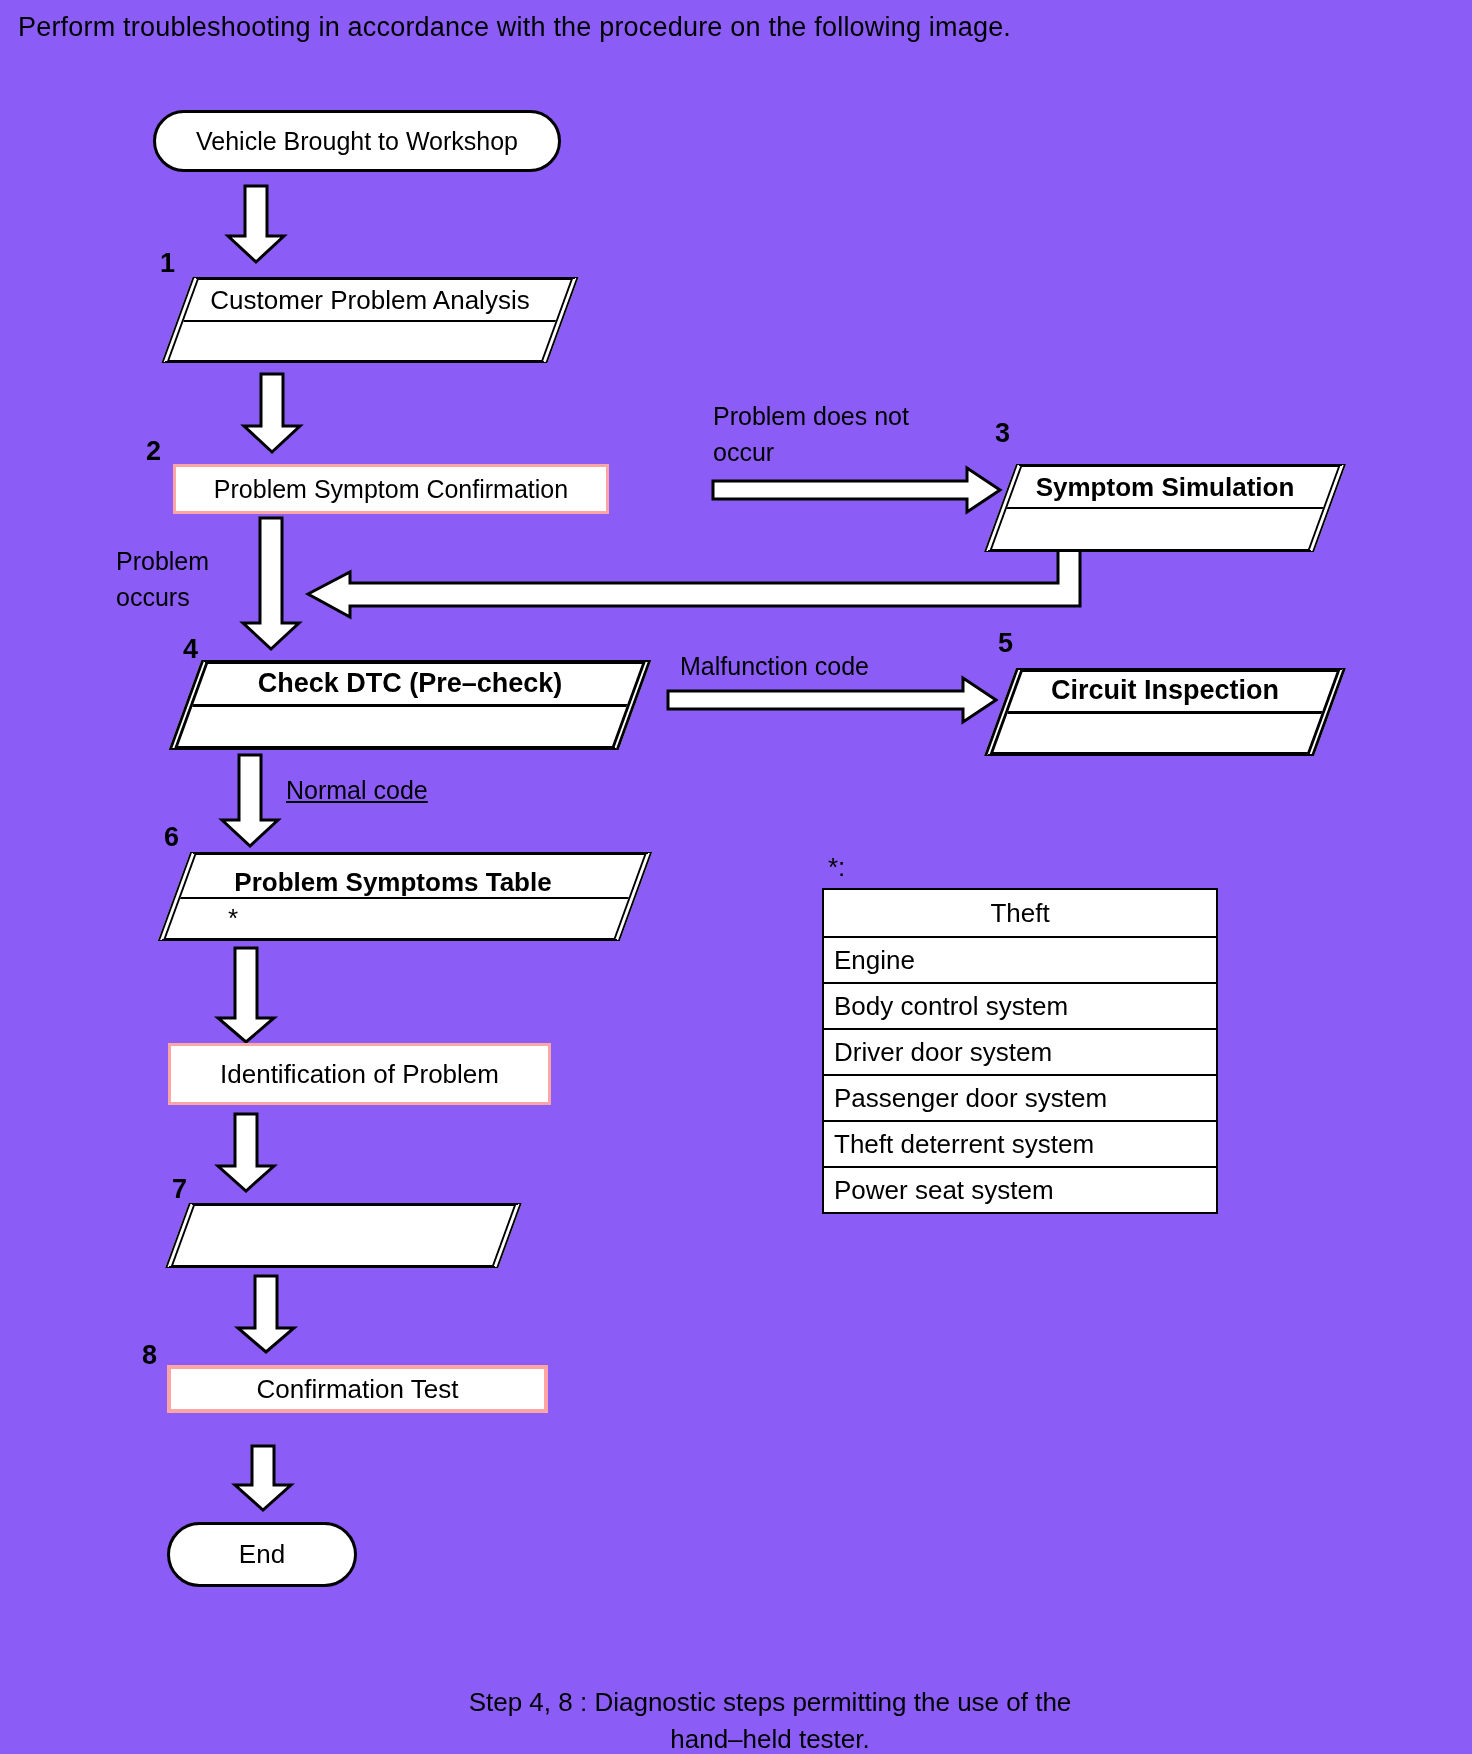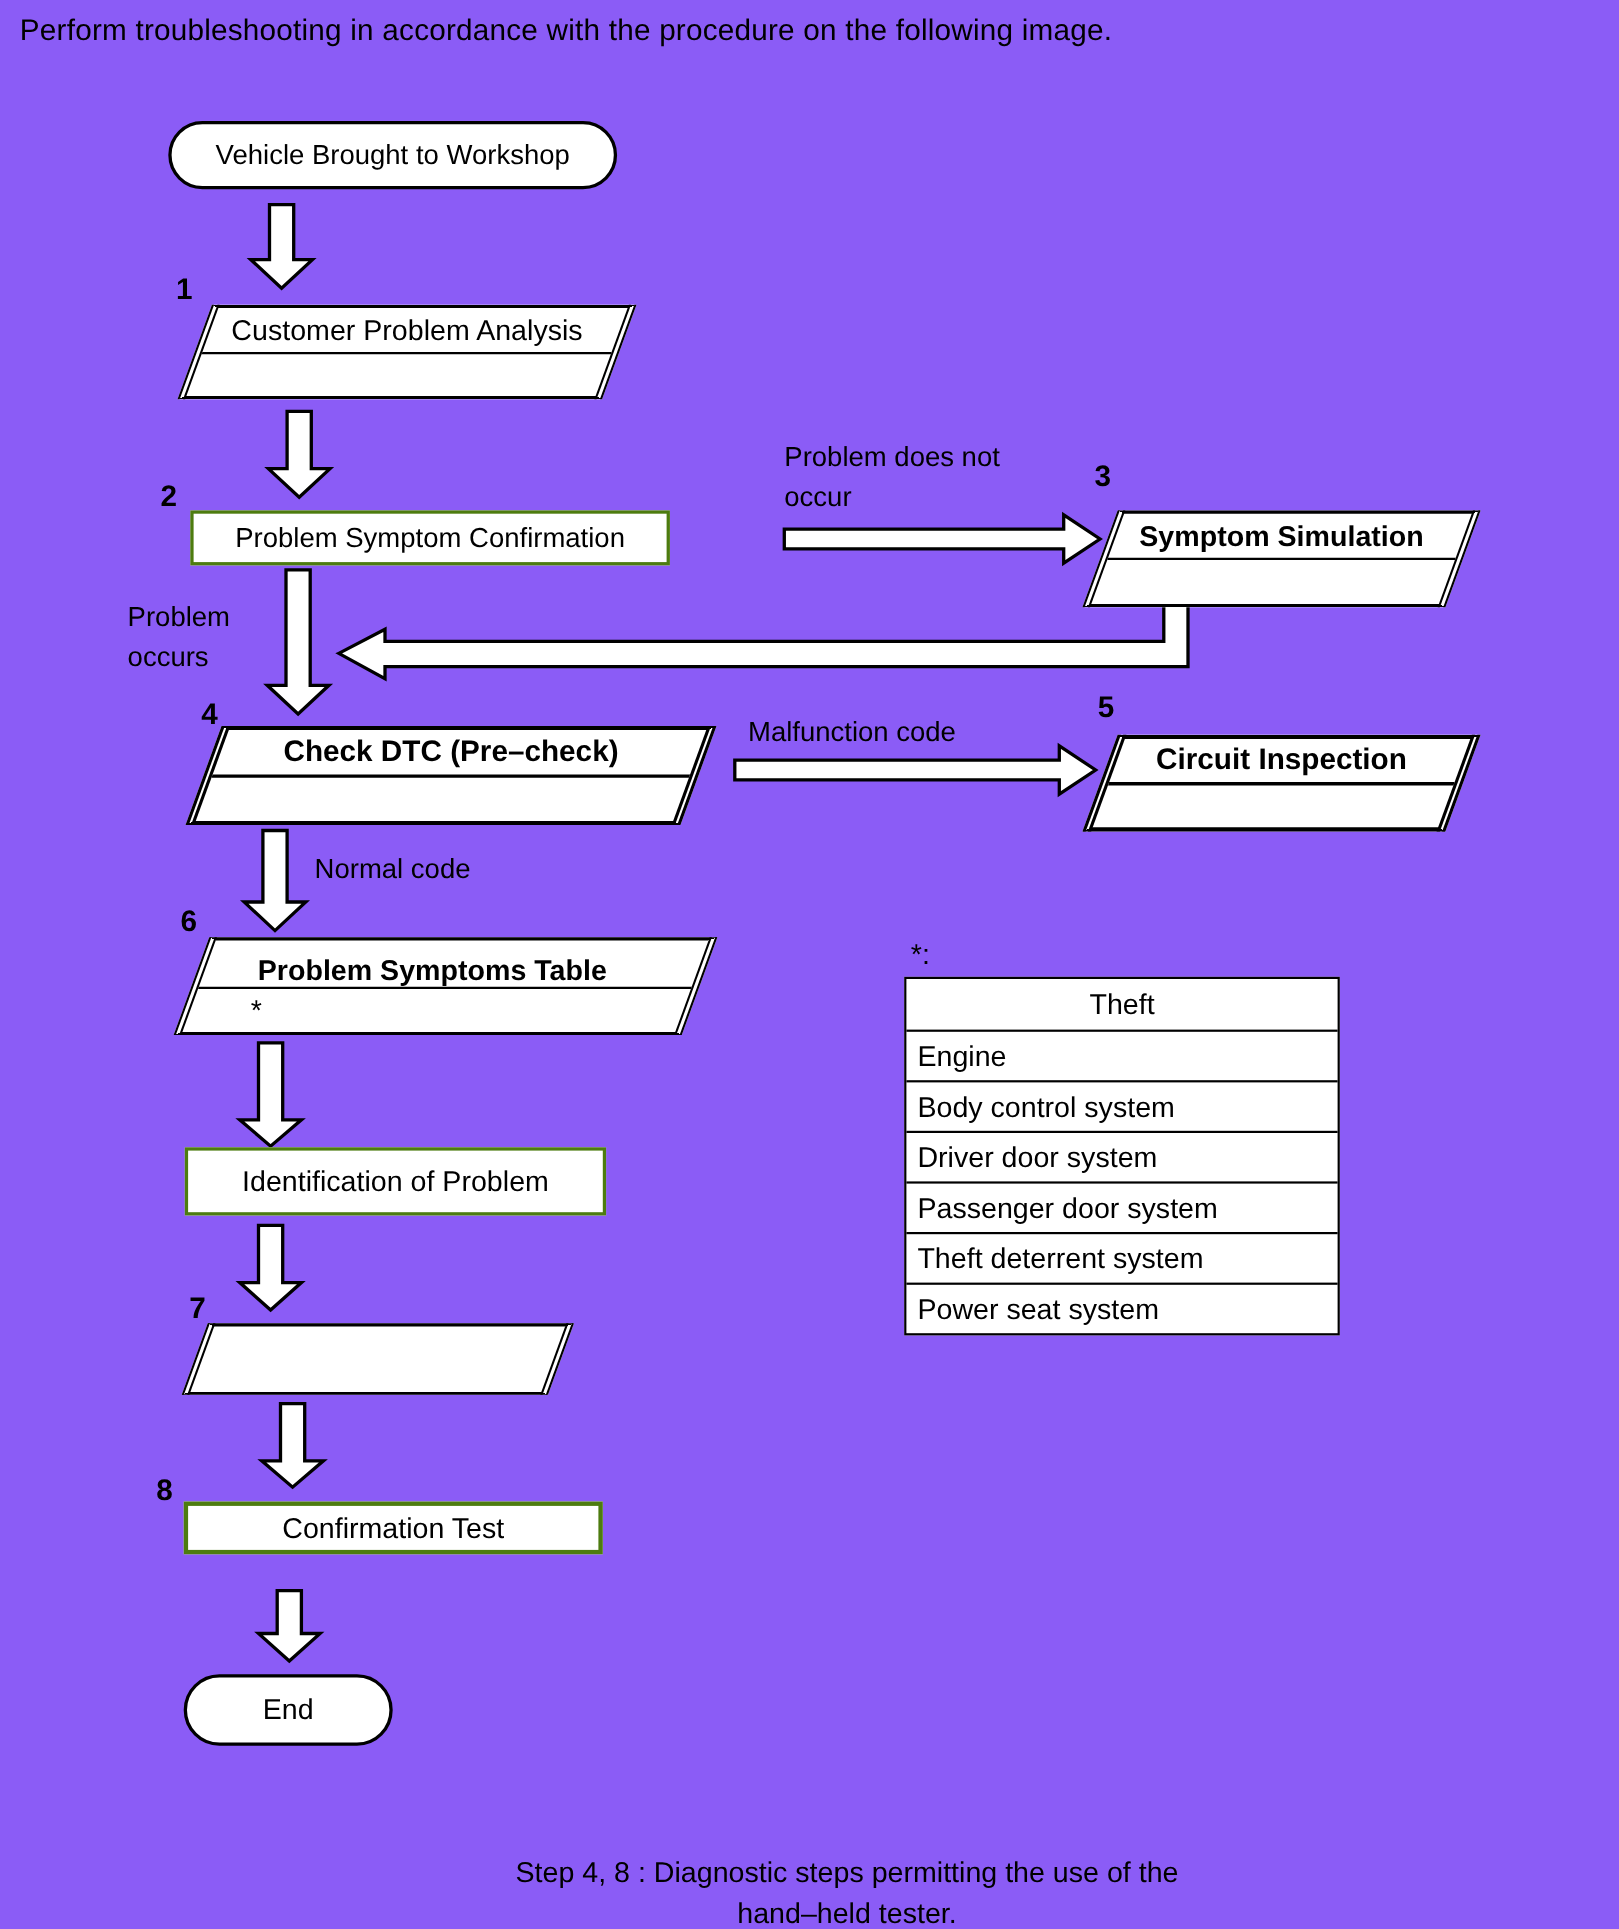--- a/index.html
+++ b/index.html
@@ -17,7 +17,7 @@
   }
   
   .rect{
-    box-sizing:border-box;border:3px solid #4d7c0f;background:#fff;
+    box-sizing:border-box;border:3px solid #fca5a5;background:#fff;
     display:flex;align-items:center;justify-content:center;font-size:25px;z-index:1;
   }
   .rect.bold{border-width:4px;font-size:26px;}

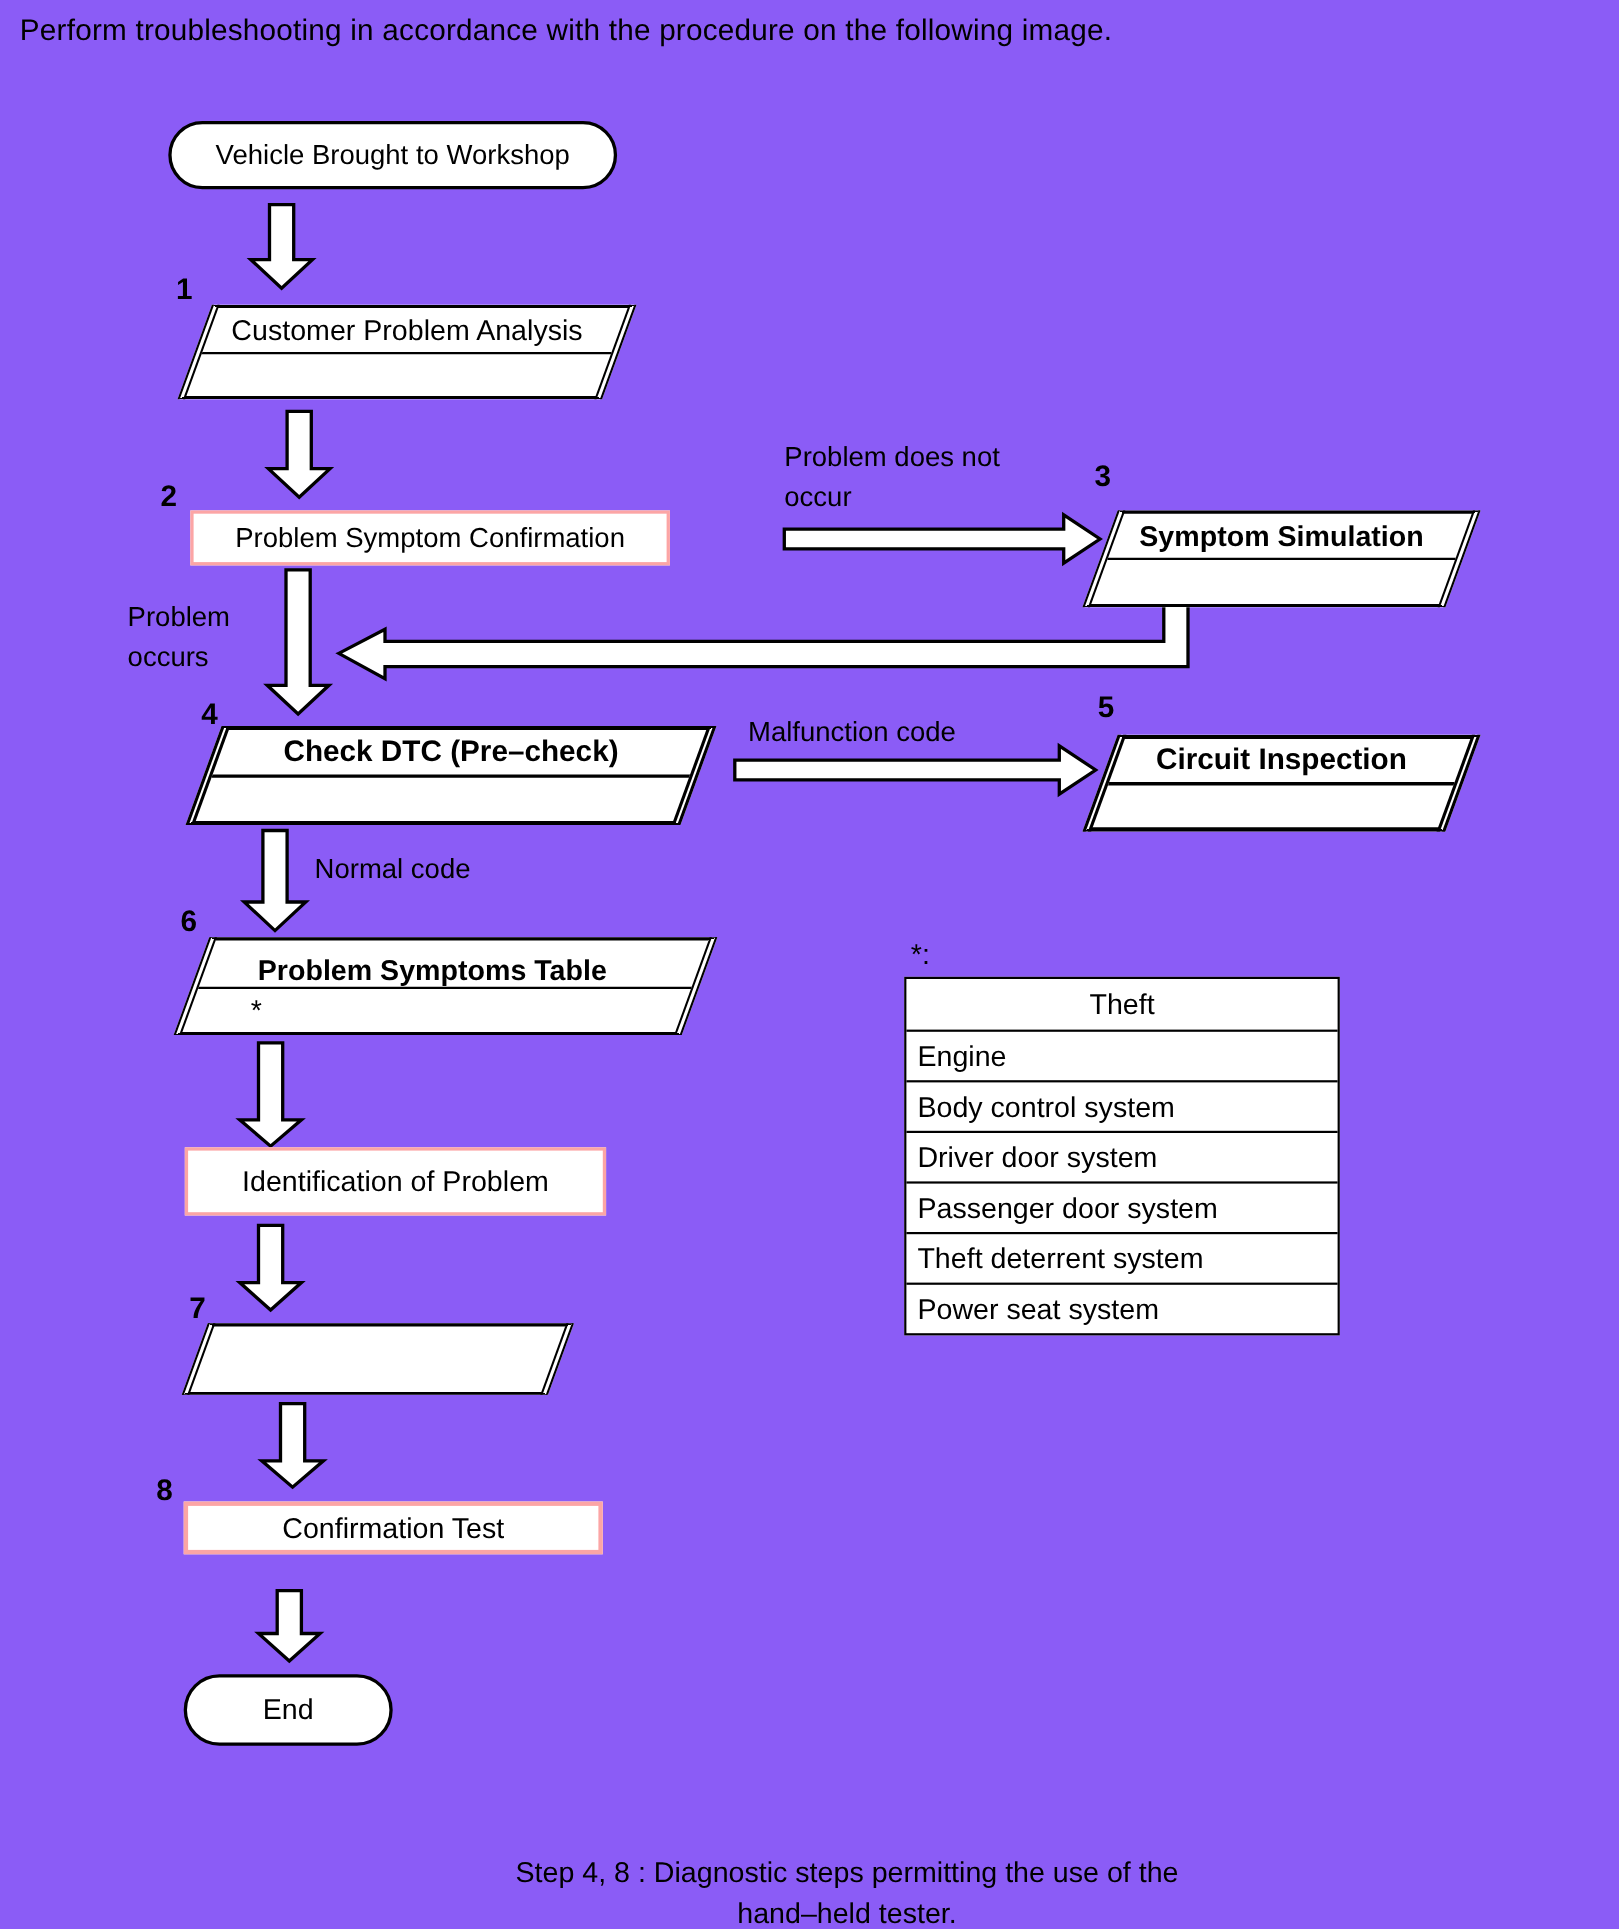--- a/index.html
+++ b/index.html
@@ -122,7 +122,7 @@
   </div>
   <div class="abs cellText bold" style="left:1000px;top:671px;width:330px;height:38px;">Circuit Inspection</div>
 
-  <div class="abs edgeLabel" style="left:286px;top:772px;">Normal code</div>
+  <div class="abs edgeLabel" style="left:286px;top:772px;text-decoration:underline;">Normal code</div>
 
   <div class="abs stepNum" style="left:164px;top:822px;">6</div>
   <div class="abs para" style="left:174px;top:852px;width:462px;height:89px;">

